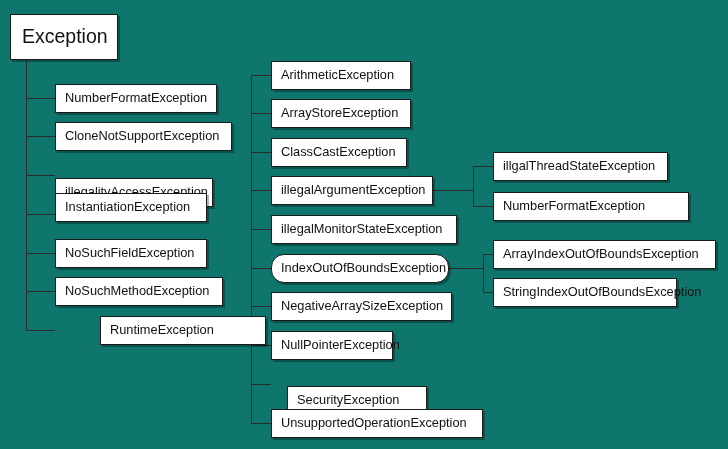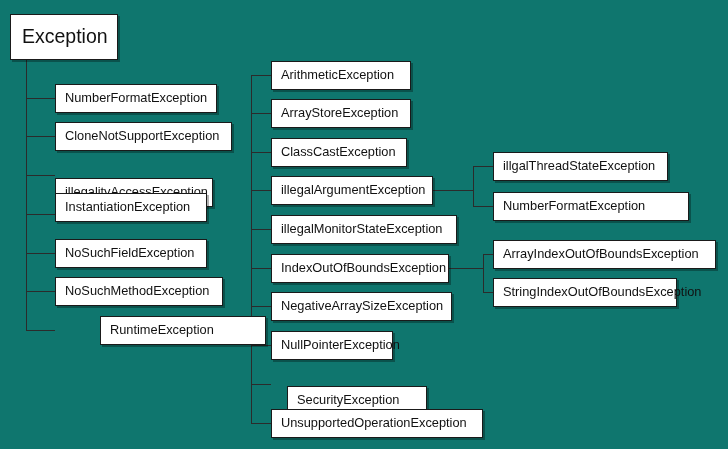--- a/index.html
+++ b/index.html
@@ -147,7 +147,7 @@
   <div class="node lvl2" style="top:215px; width:186px;">
     <span>illegalMonitorStateException</span>
     </div>
-  <div class="node lvl2" style="top:254px; width:178px;">
+  <div class="node lvl2" style="top:254px; width:178px;border-radius:13px;">
     <span>IndexOutOfBoundsException</span>
     </div>
   <div class="node lvl2" style="top:292px; width:181px;">

